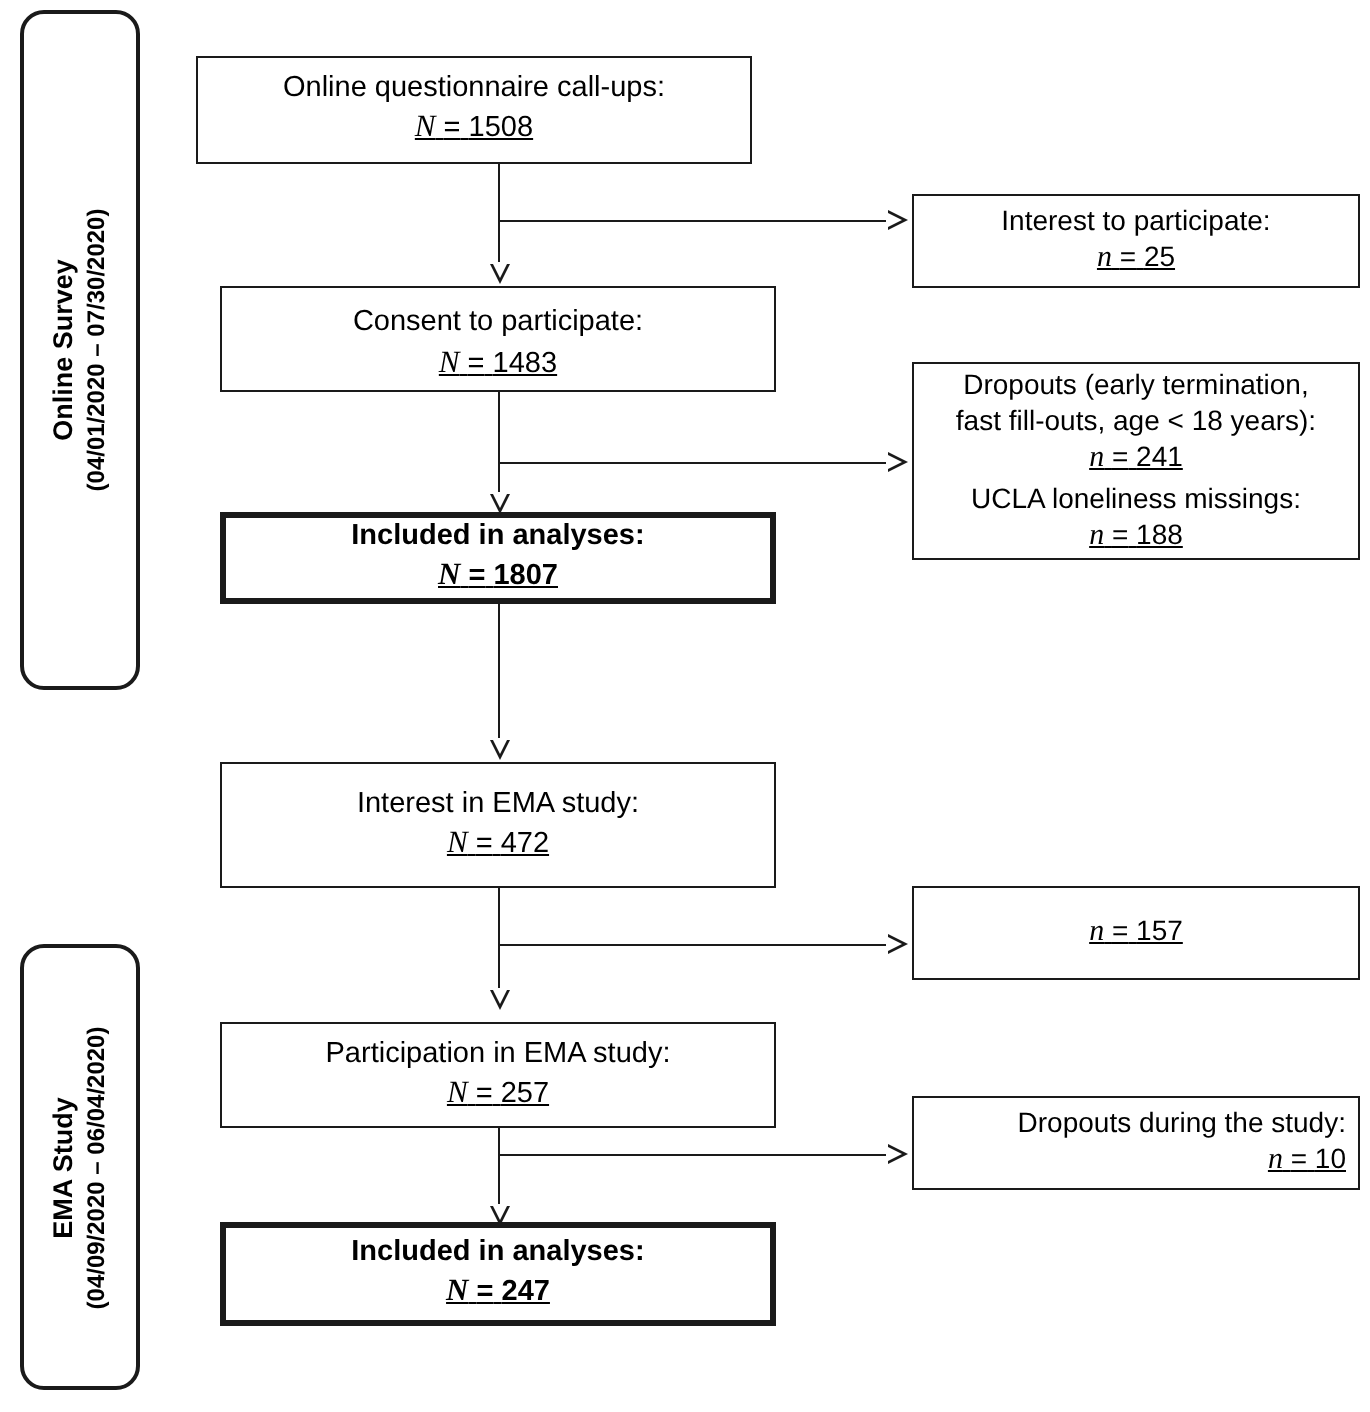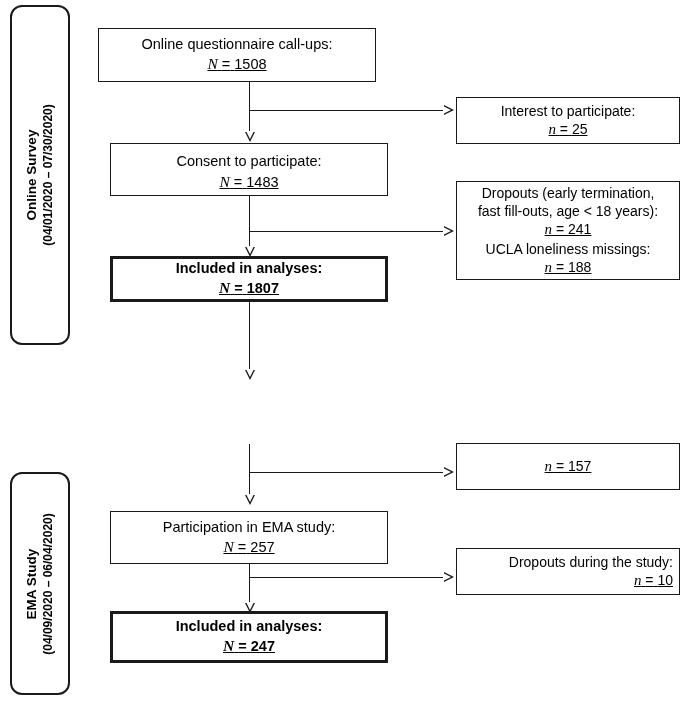--- a/index.html
+++ b/index.html
@@ -192,6 +192,10 @@
     <span class="count"><i>N</i> <span>=</span> <span>1807</span></span>
   </div>
 
+  <div class="node" style="left:110px; top:381px; width:278px; height:63px;">
+    <span class="line">Interest in EMA study:</span>
+    <span class="count"><i>N</i> <span>=</span> <span>472</span></span>
+  </div>
 
   <div class="node side" style="left:456px; top:443px; width:224px; height:47px;">
     <span class="count"><i>n</i> <span>=</span> <span>157</span></span>

